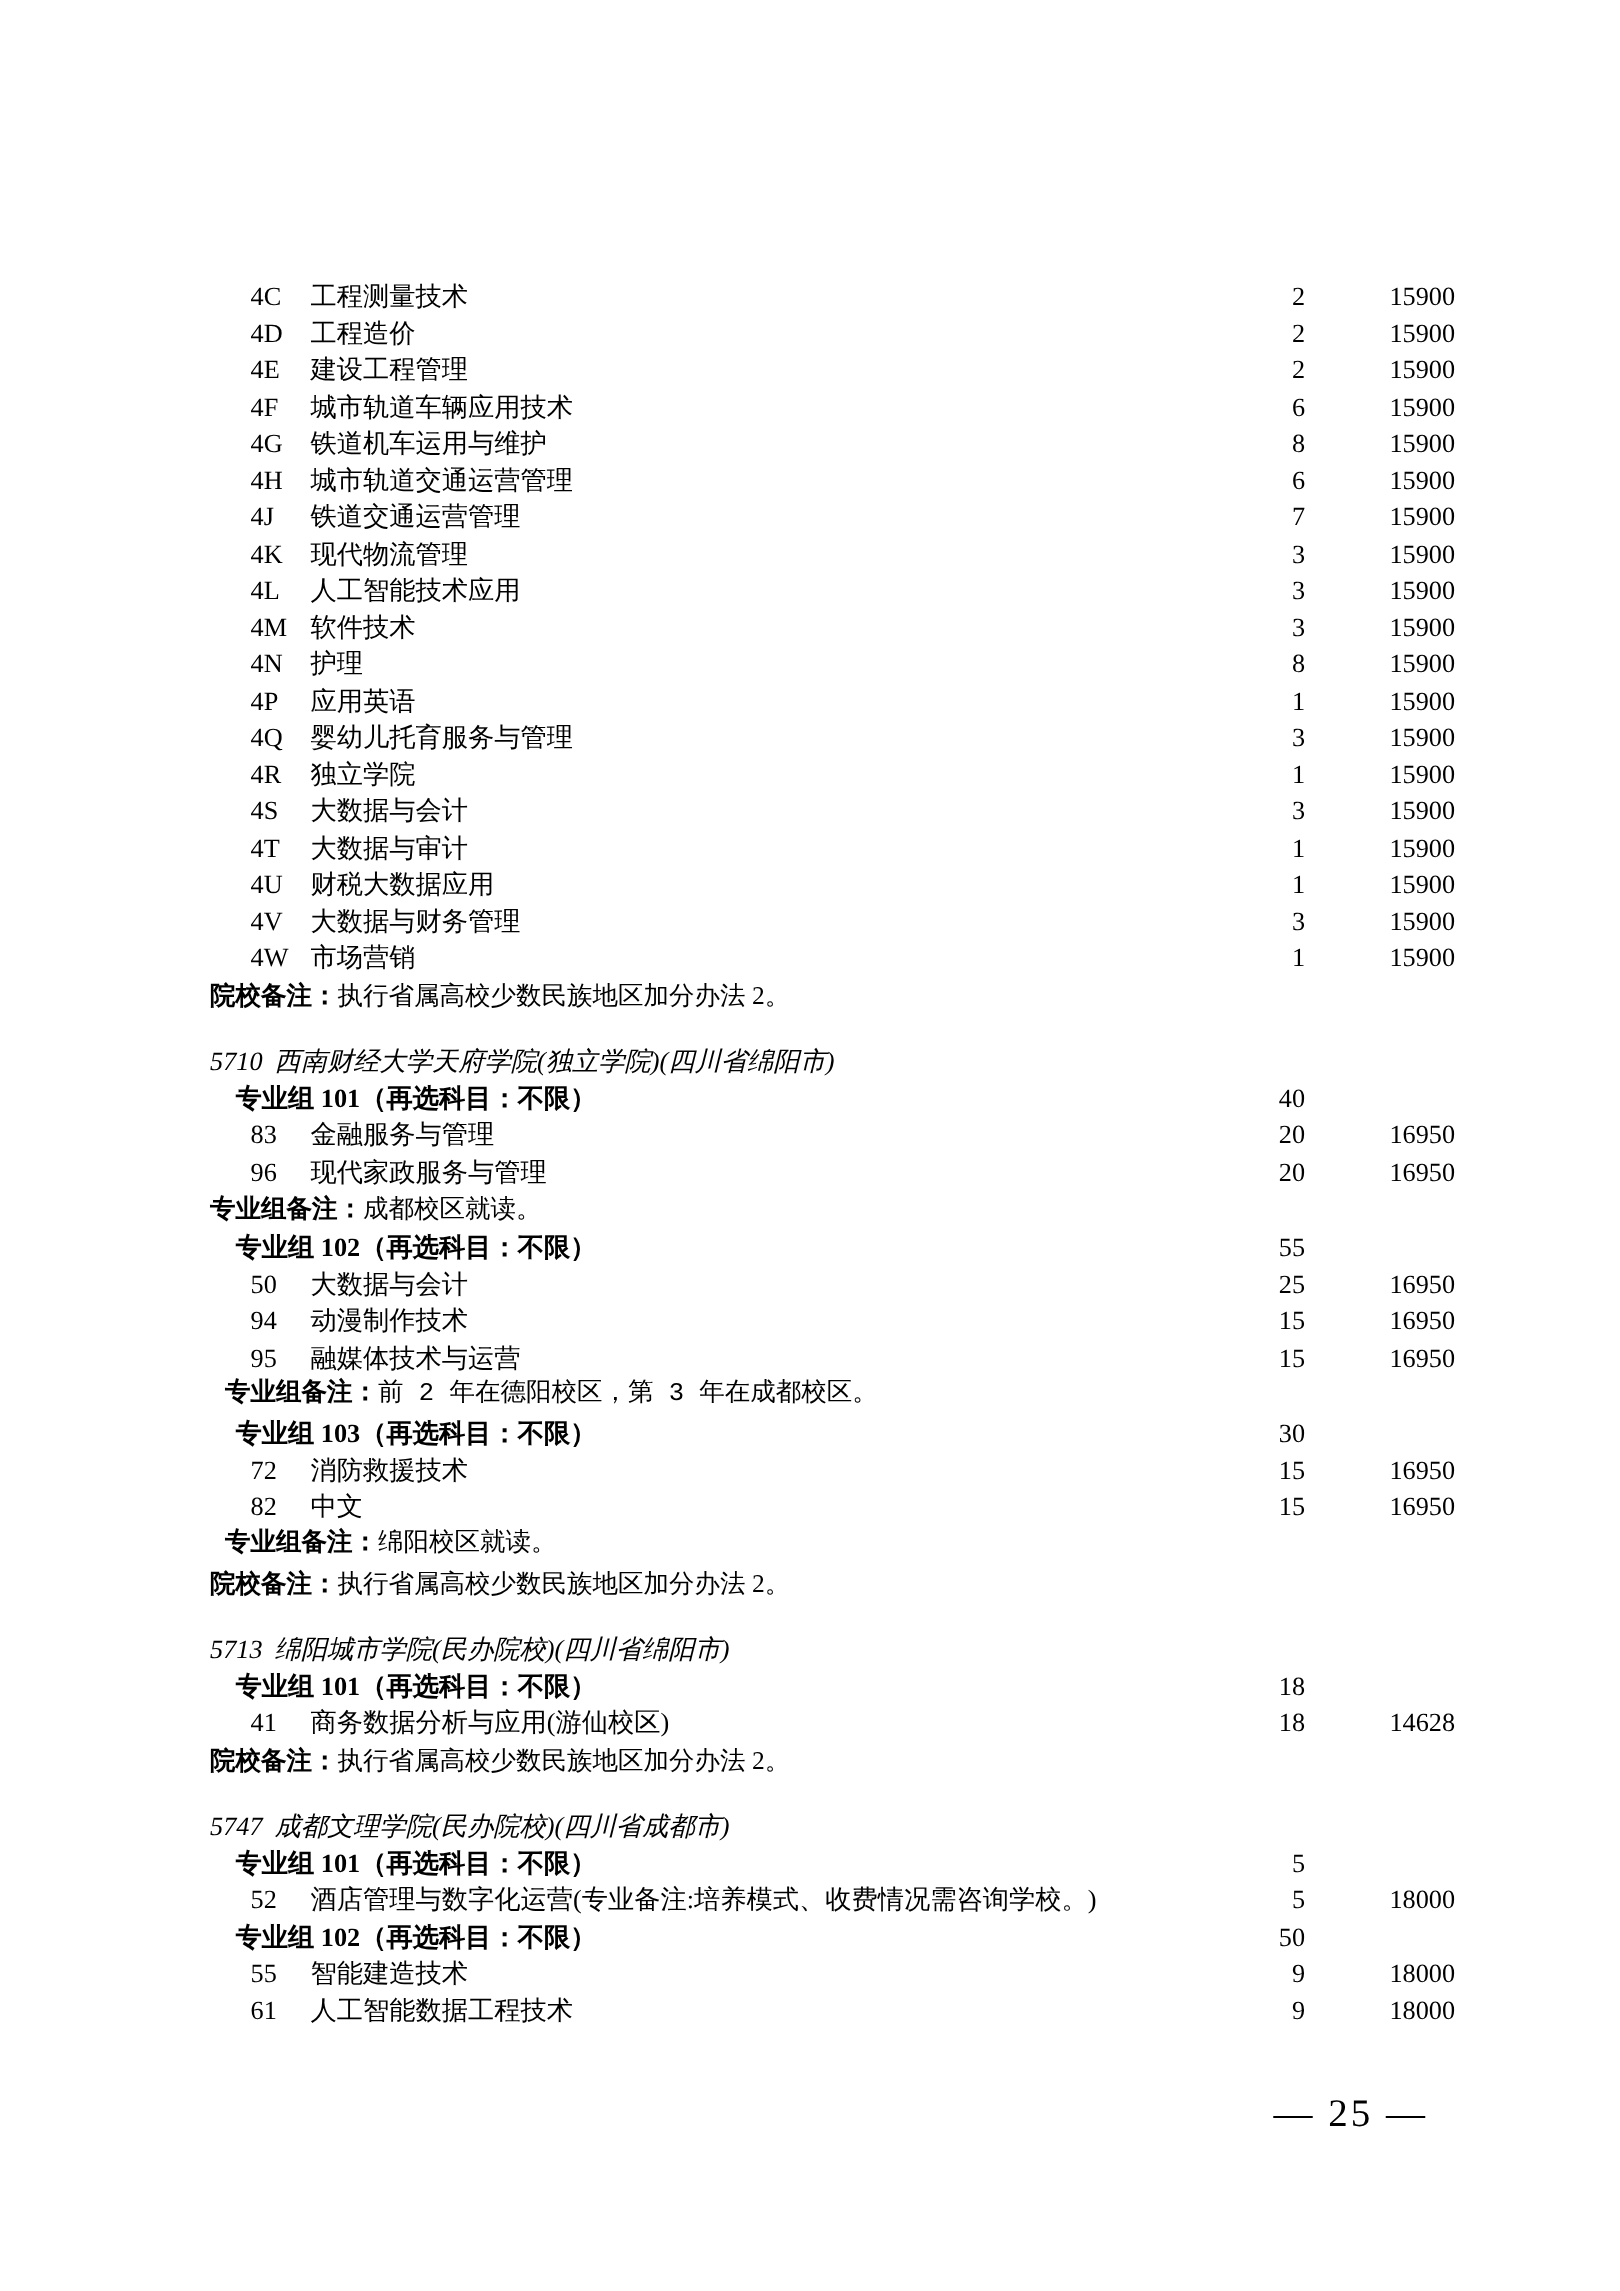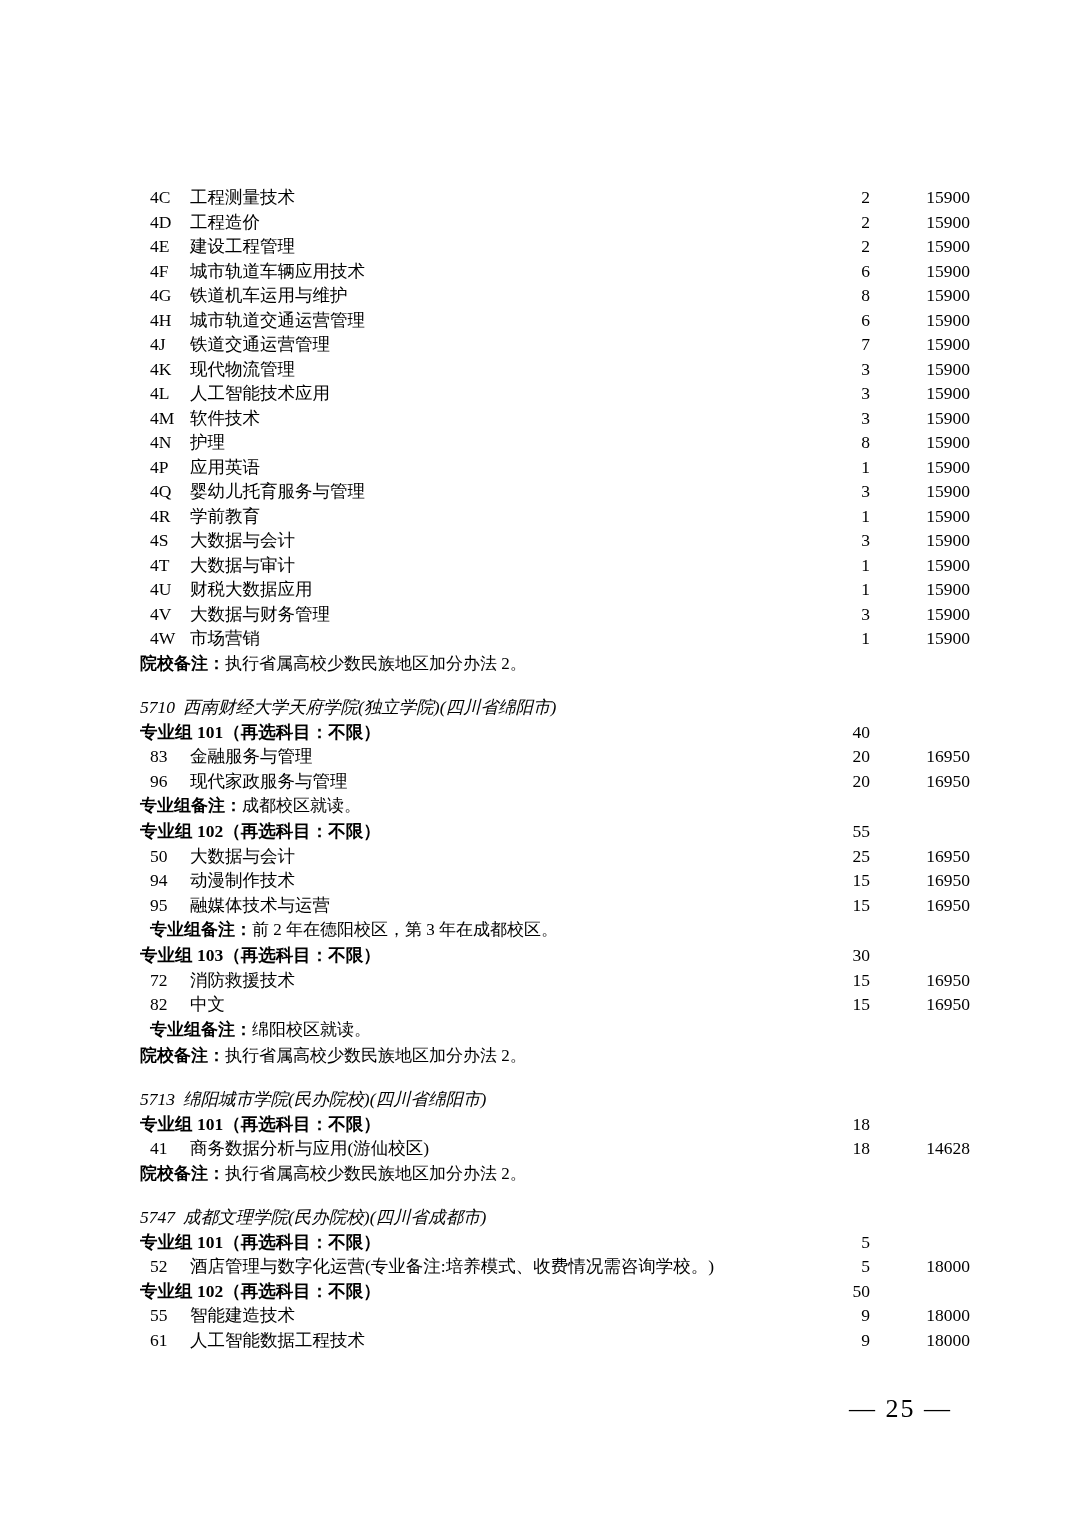--- a/index.html
+++ b/index.html
@@ -34,6 +34,7 @@
     line-height: 24.5px;
     font-size: 17.5px;
     white-space: nowrap;
+    margin-left: 17px;
   }
   .row .label {
     flex: 1 1 auto;

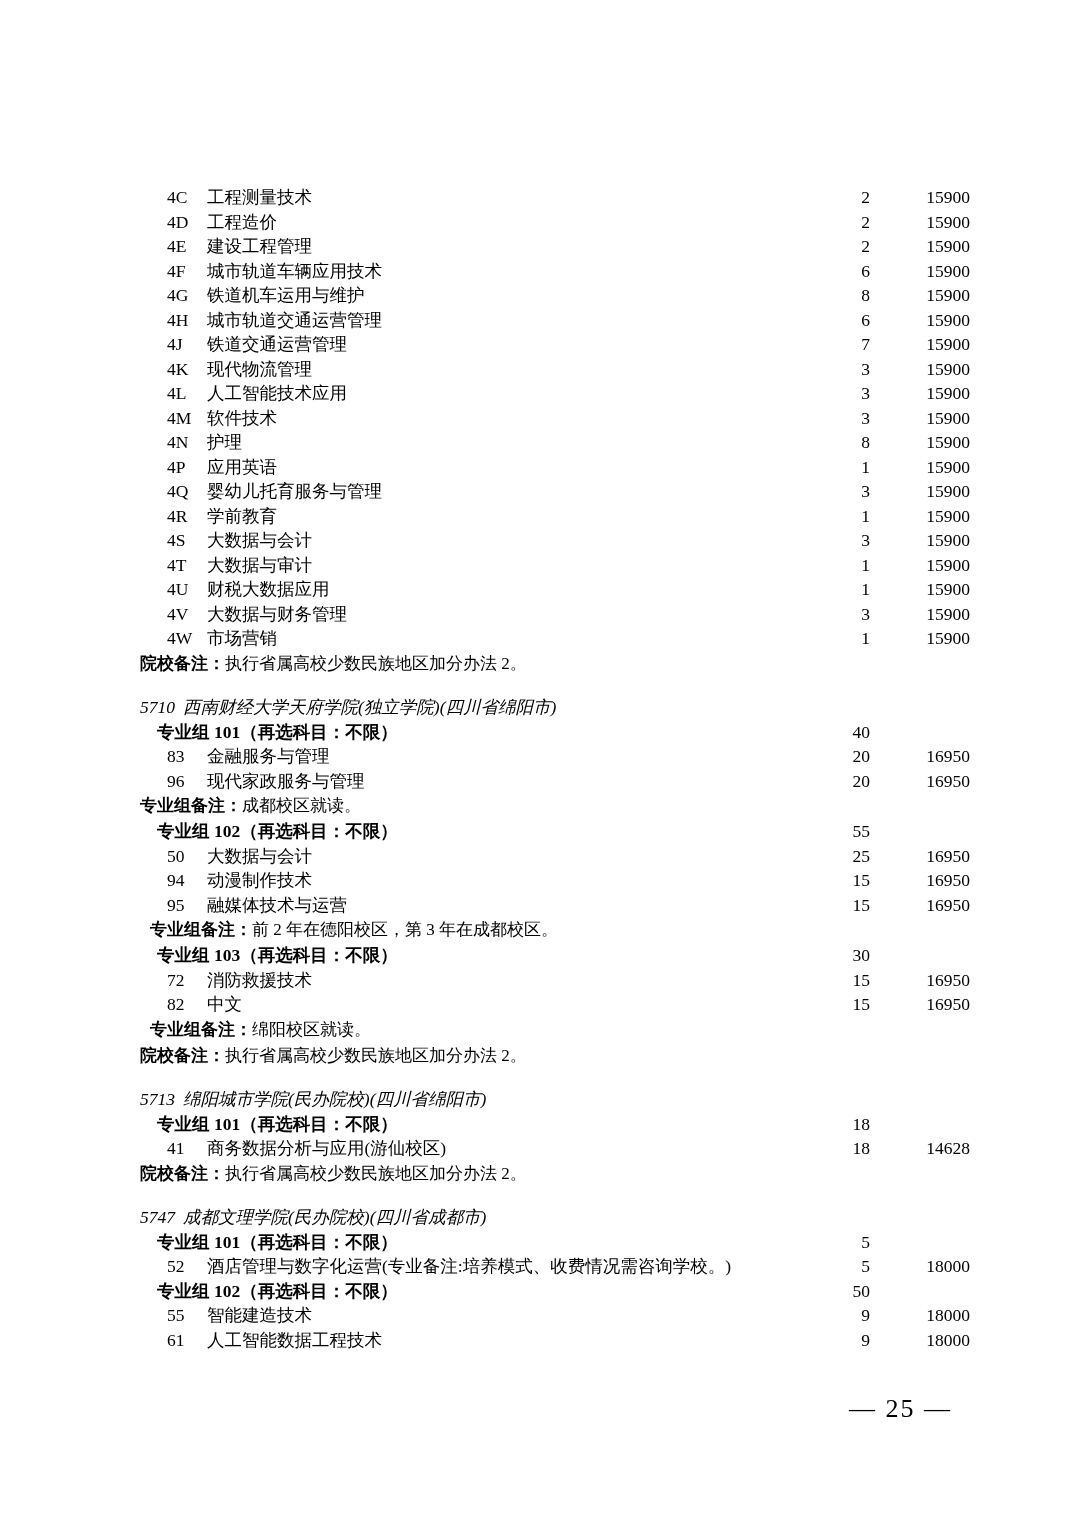--- a/index.html
+++ b/index.html
@@ -172,7 +172,7 @@
         <span class="num fee">15900</span>
       </div>
       <div class="row major">
-        <span class="label"><span class="code">4R</span><span class="name">学前教育</span></span>
+        <span class="label"><span class="code">4R</span><span class="name">独立学院</span></span>
         <span class="num count">1</span>
         <span class="num fee">15900</span>
       </div>

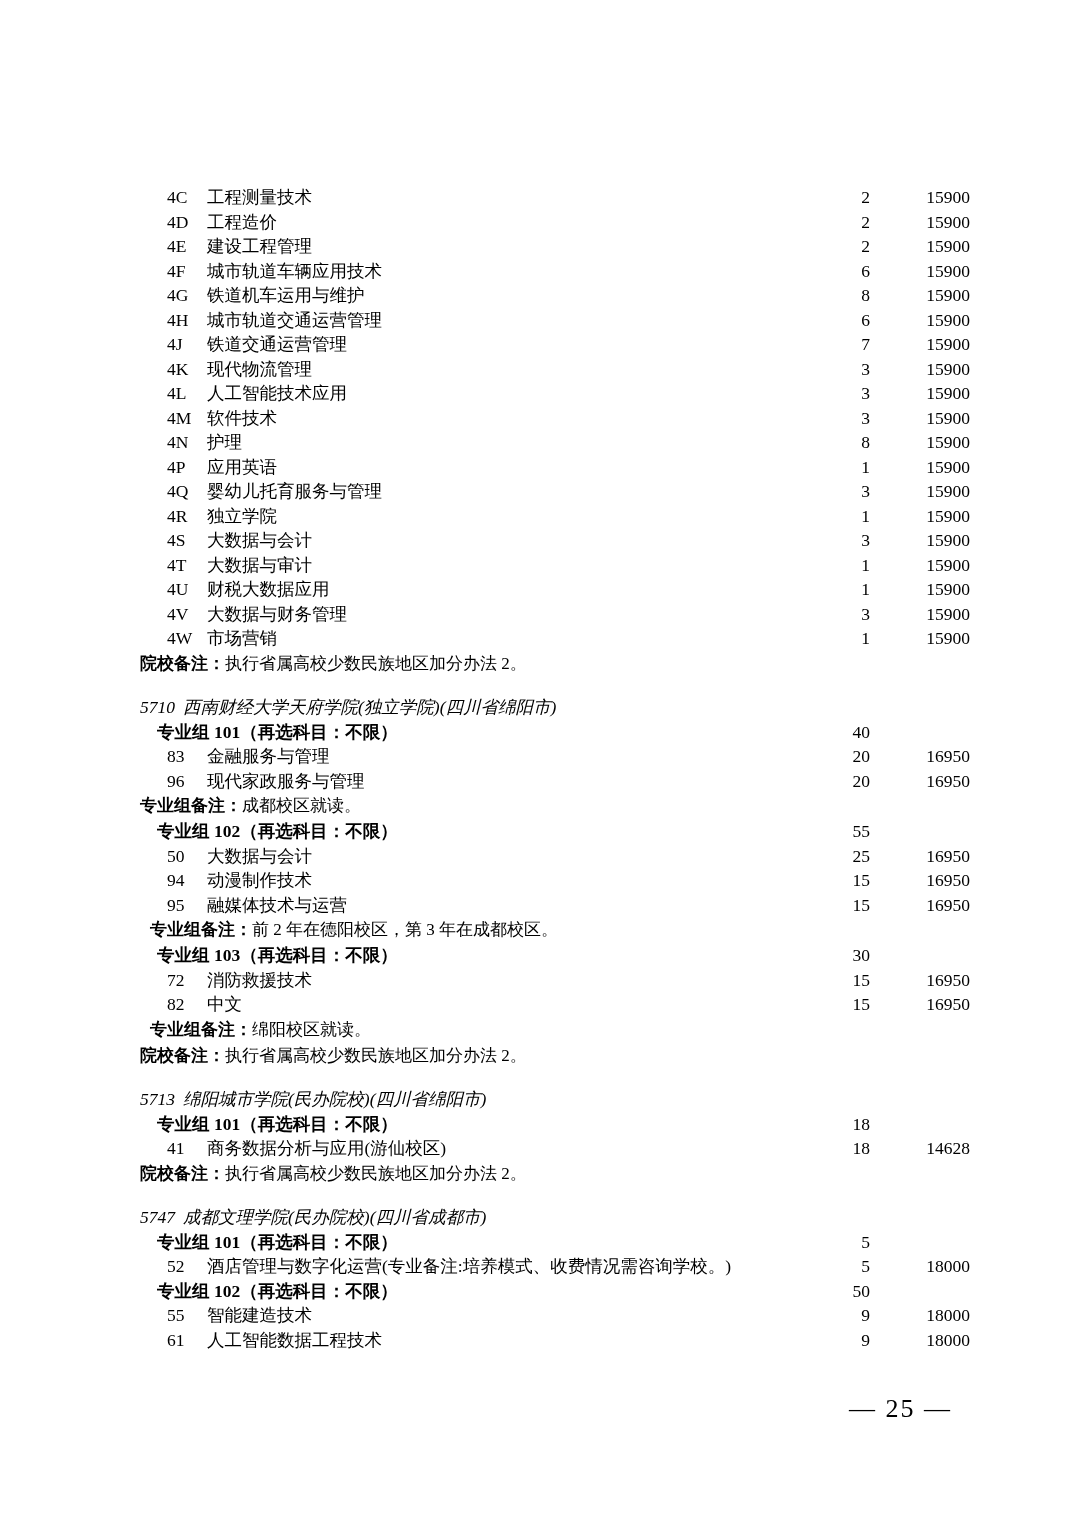--- a/index.html
+++ b/index.html
@@ -90,6 +90,7 @@
   }
   .note-indent {
     padding-left: 10px;
+    font-family: Liberation Mono, monospace;
   }
   .footer {
     position: absolute;

